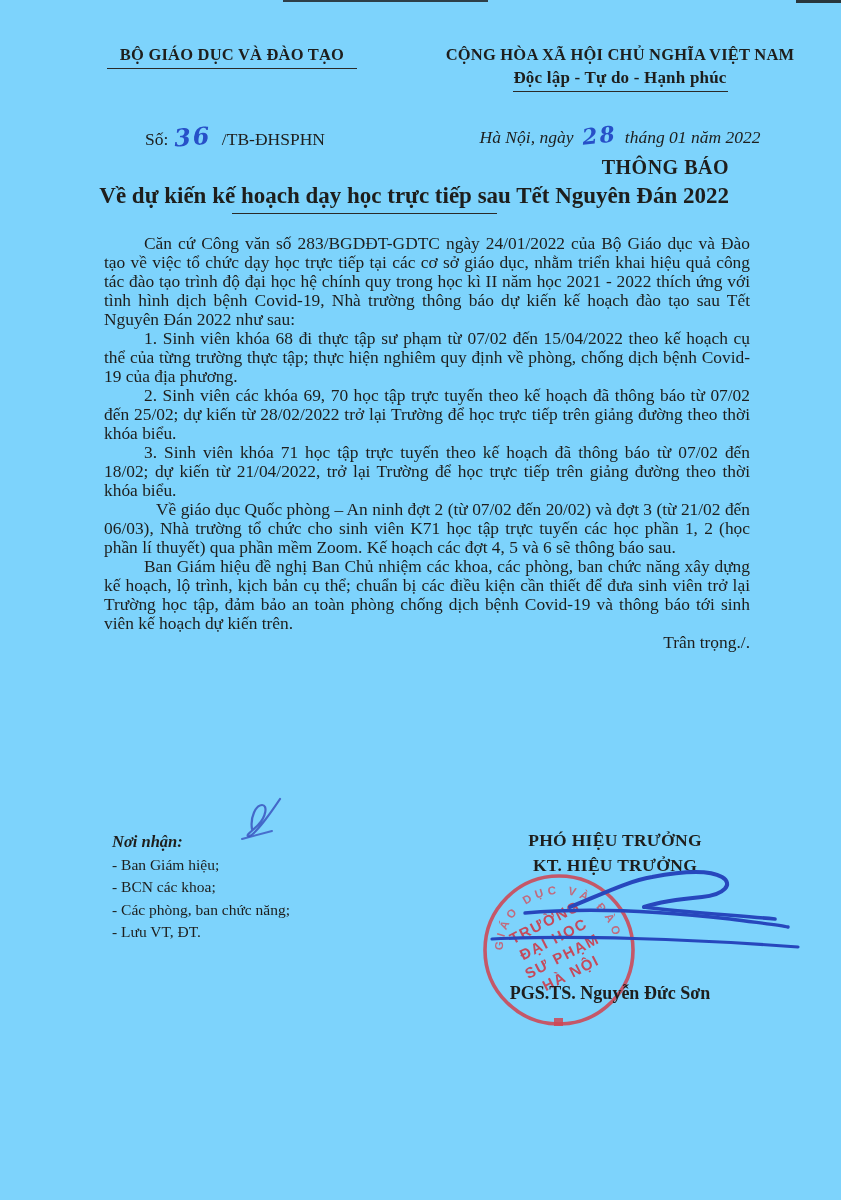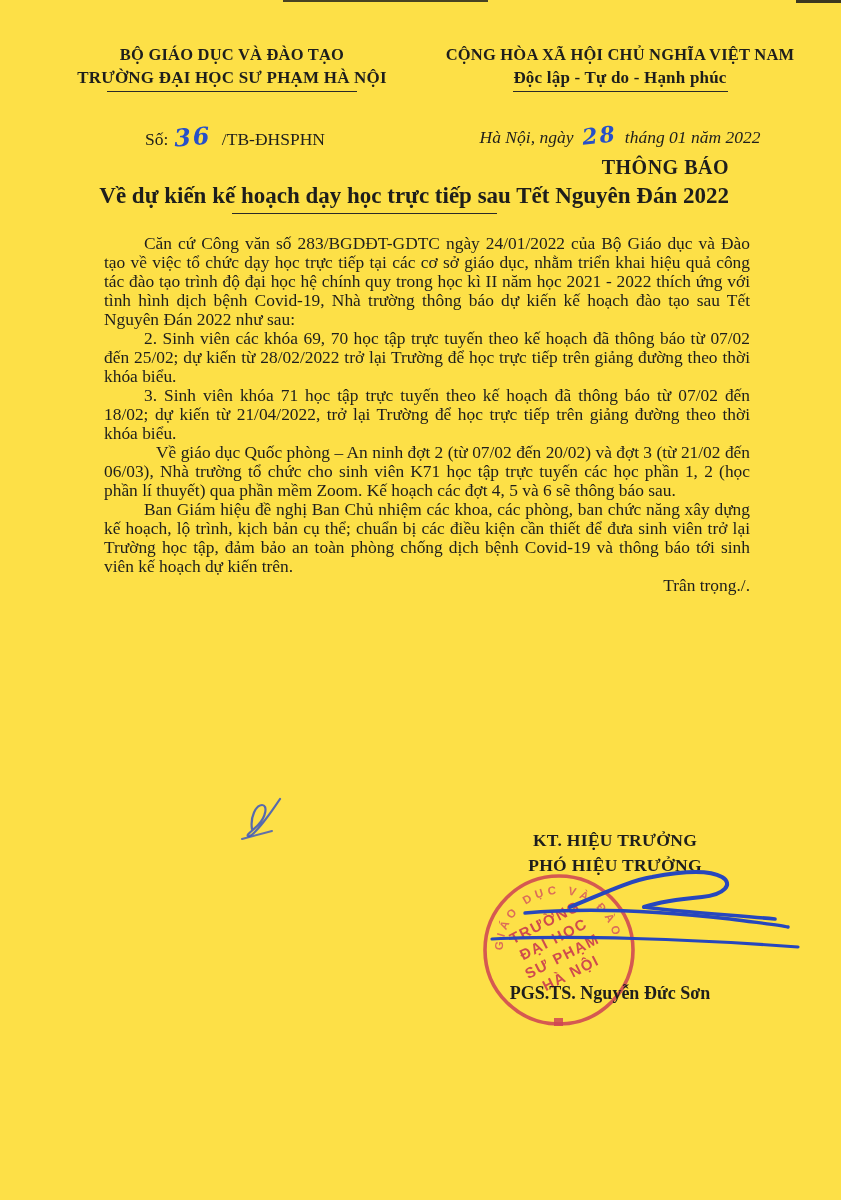--- a/index.html
+++ b/index.html
@@ -6,7 +6,7 @@
   .page{
     position:relative;
     width:841px;height:1200px;
-    background:#fde047;
+    background:#7dd3fc;
     font-family:"Liberation Serif","DejaVu Serif",serif;
     color:#1e1e1c;
     overflow:hidden;

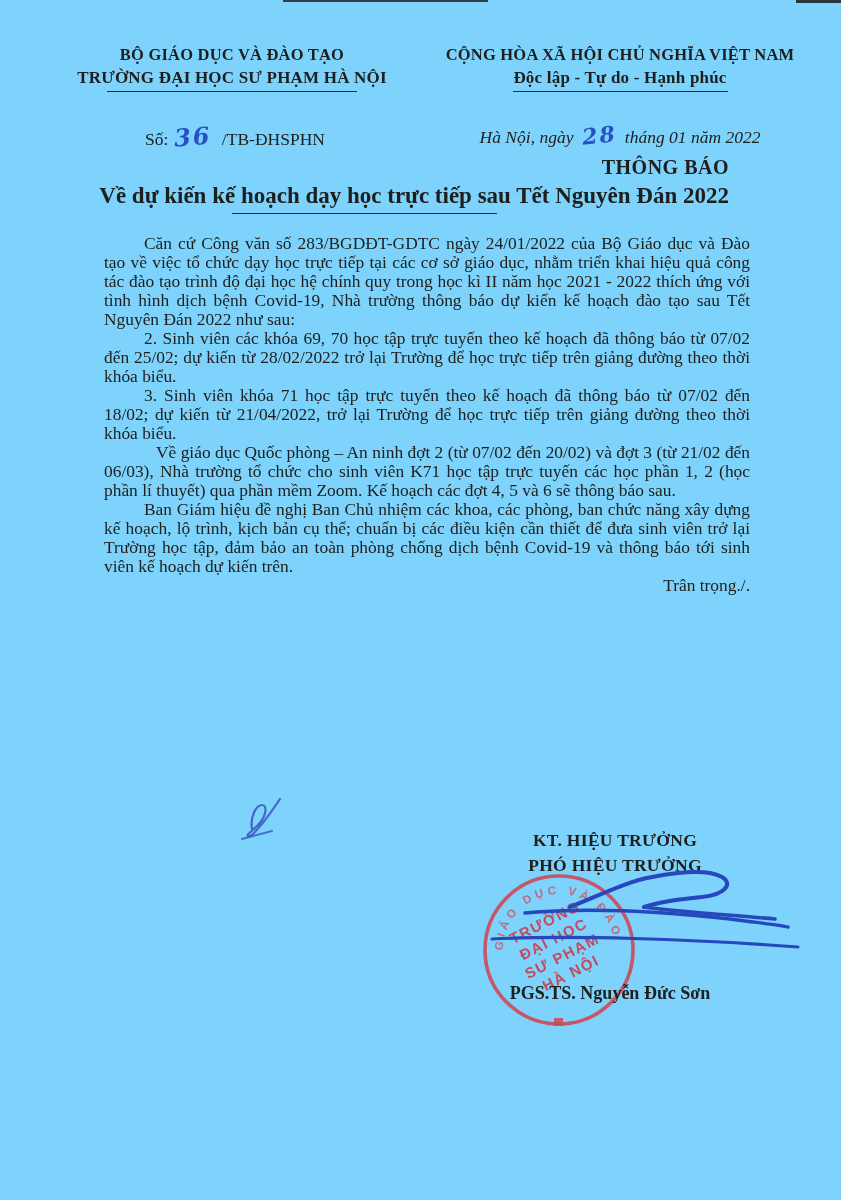--- a/index.html
+++ b/index.html
@@ -67,7 +67,6 @@
 
   <div class="hdr-left">
     <div class="hdr-line1">BỘ GIÁO DỤC VÀ ĐÀO TẠO</div>
-    <div class="hdr-line2">TRƯỜNG ĐẠI HỌC SƯ PHẠM HÀ NỘI</div>
     <div class="hdr-rule"></div>
   </div>
 

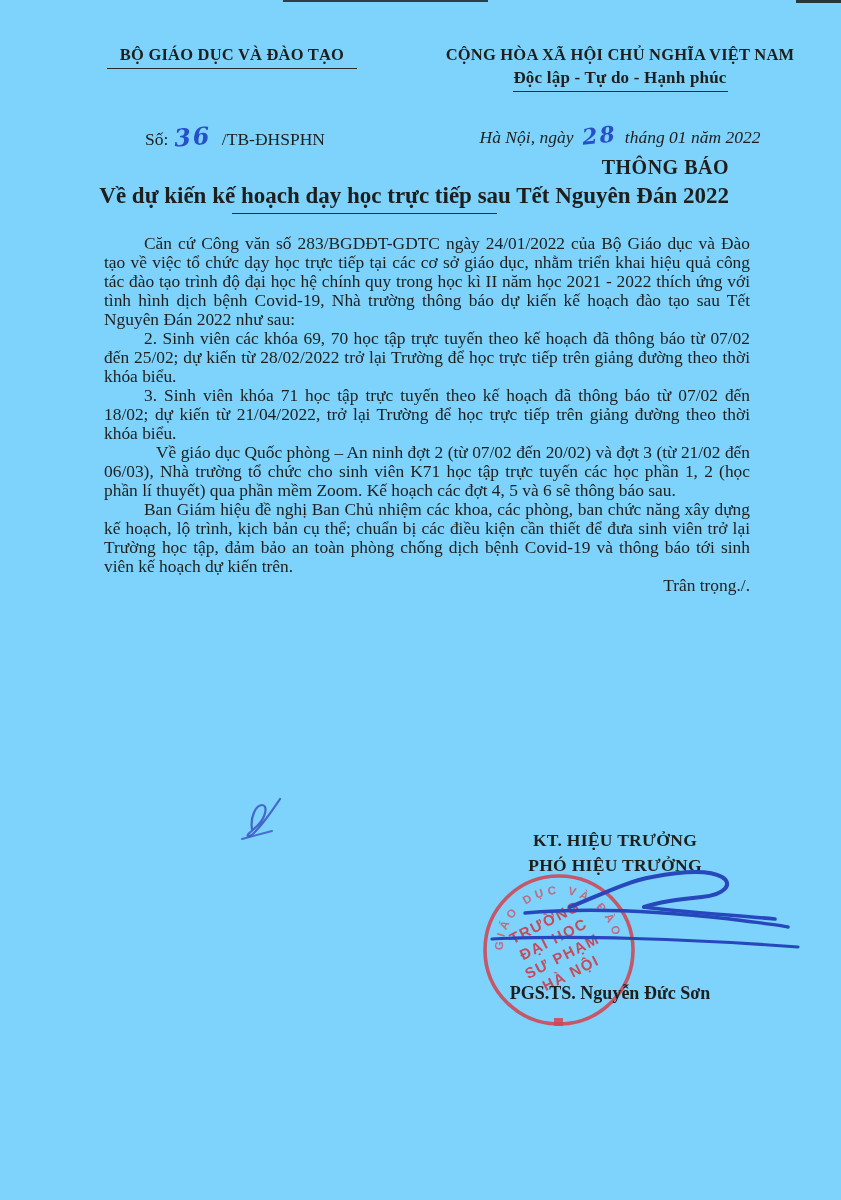--- a/index.html
+++ b/index.html
@@ -94,6 +94,7 @@
 
   <div class="body-text">
     <p>Căn cứ Công văn số 283/BGDĐT-GDTC ngày 24/01/2022 của Bộ Giáo dục và Đào tạo về việc tổ chức dạy học trực tiếp tại các cơ sở giáo dục, nhằm triển khai hiệu quả công tác đào tạo trình độ đại học hệ chính quy trong học kì II năm học 2021 - 2022 thích ứng với tình hình dịch bệnh Covid-19, Nhà trường thông báo dự kiến kế hoạch đào tạo sau Tết Nguyên Đán 2022 như sau:</p>
+    <p>1. Sinh viên khóa 68 đi thực tập sư phạm từ 07/02 đến 15/04/2022 theo kế hoạch cụ thể của từng trường thực tập; thực hiện nghiêm quy định về phòng, chống dịch bệnh Covid-19 của địa phương.</p>
     <p>2. Sinh viên các khóa 69, 70 học tập trực tuyến theo kế hoạch đã thông báo từ 07/02 đến 25/02; dự kiến từ 28/02/2022 trở lại Trường để học trực tiếp trên giảng đường theo thời khóa biểu.</p>
     <p>3. Sinh viên khóa 71 học tập trực tuyến theo kế hoạch đã thông báo từ 07/02 đến 18/02; dự kiến từ 21/04/2022, trở lại Trường để học trực tiếp trên giảng đường theo thời khóa biểu.</p>
     <p class="qp">Về giáo dục Quốc phòng – An ninh đợt 2 (từ 07/02 đến 20/02) và đợt 3 (từ 21/02 đến 06/03), Nhà trường tổ chức cho sinh viên K71 học tập trực tuyến các học phần 1, 2 (học phần lí thuyết) qua phần mềm Zoom. Kế hoạch các đợt 4, 5 và 6 sẽ thông báo sau.</p>

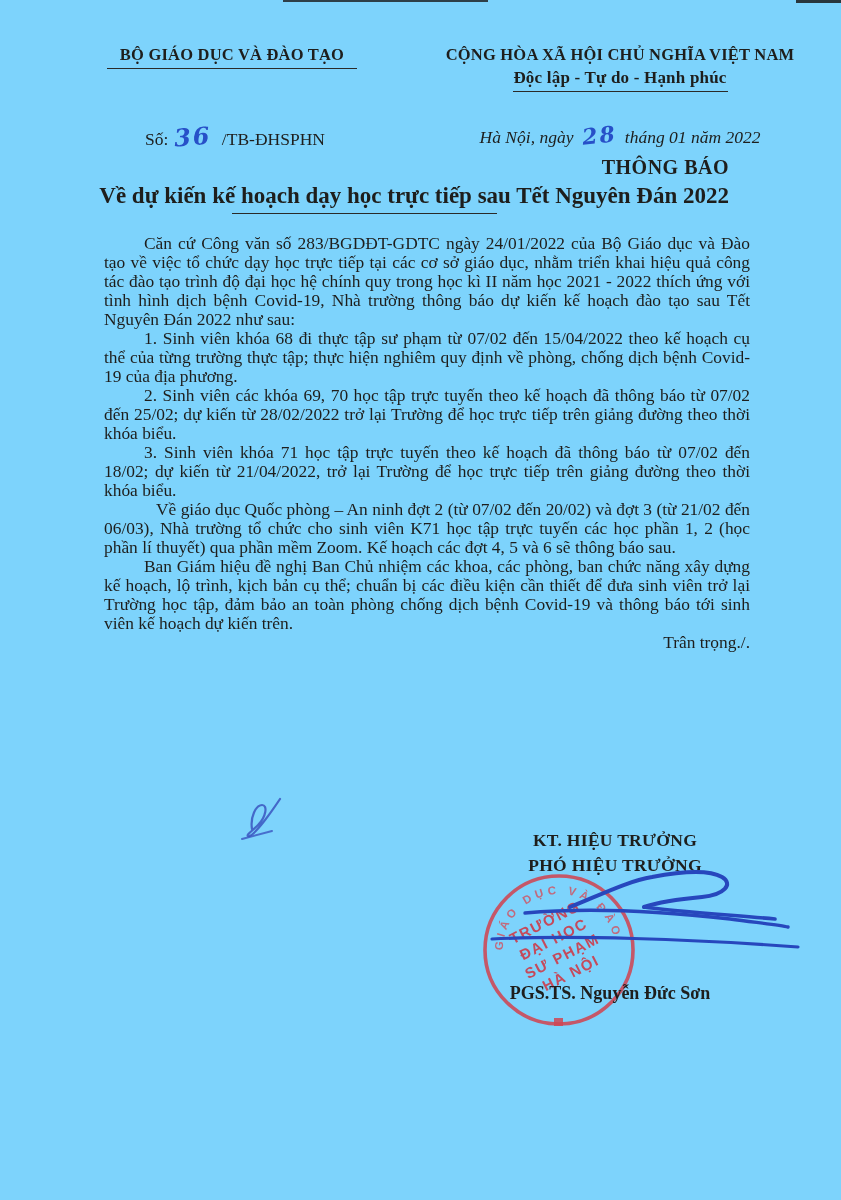--- a/index.html
+++ b/index.html
@@ -107,6 +107,13 @@
     <path d="M4 46 L34 38" fill="none" stroke="#3a55c0" stroke-width="2" stroke-linecap="round" opacity=".8"></path>
   </svg>
 
+  <div class="recipients">
+    <div class="label">Nơi nhận:</div>
+    <div>- Ban Giám hiệu;</div>
+    <div>- BCN các khoa;</div>
+    <div>- Các phòng, ban chức năng;</div>
+    <div>- Lưu VT, ĐT.</div>
+  </div>
 
   <div class="sign-block">
     <div class="sign-line">KT. HIỆU TRƯỞNG</div>

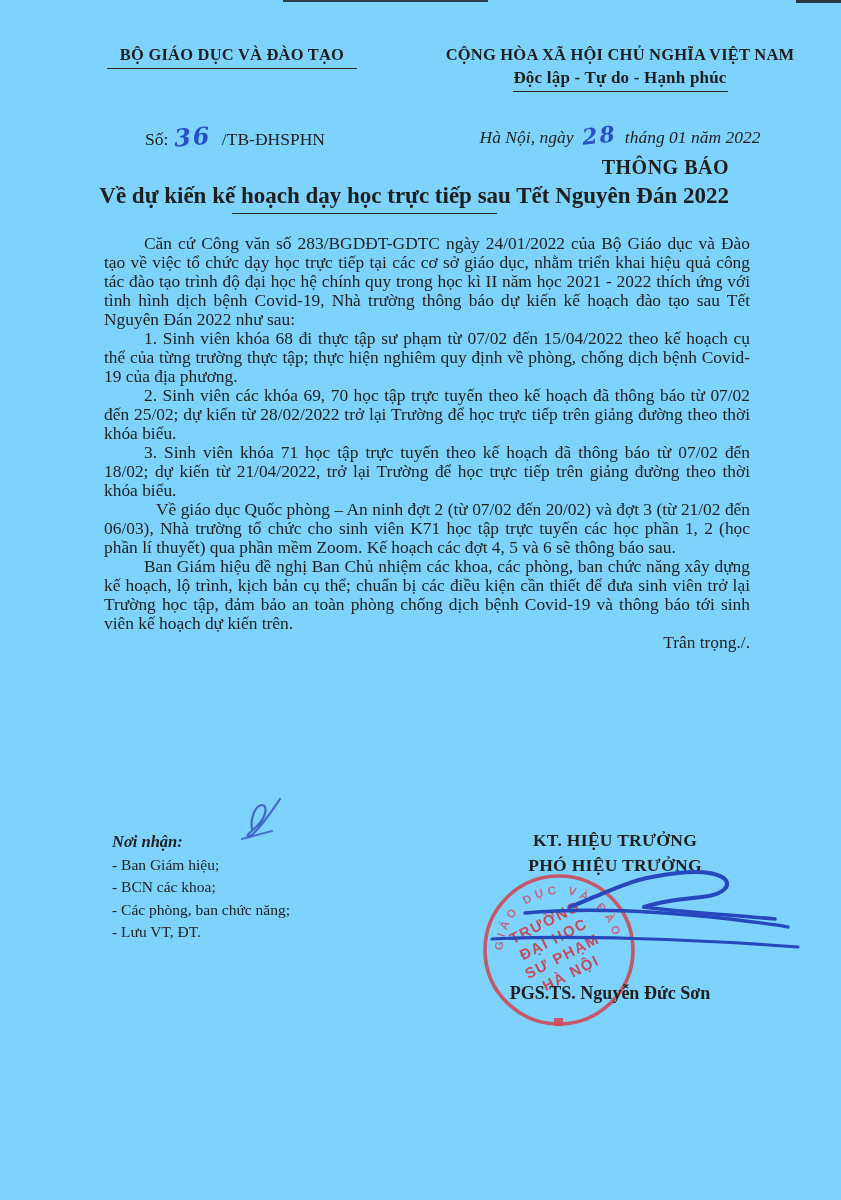--- a/index.html
+++ b/index.html
@@ -116,8 +116,8 @@
   </div>
 
   <div class="sign-block">
+    <div class="sign-line">PHÓ HIỆU TRƯỞNG</div>
     <div class="sign-line">KT. HIỆU TRƯỞNG</div>
-    <div class="sign-line">PHÓ HIỆU TRƯỞNG</div>
   </div>
 
   <svg class="stamp" width="182" height="172" viewBox="0 0 182 172">

